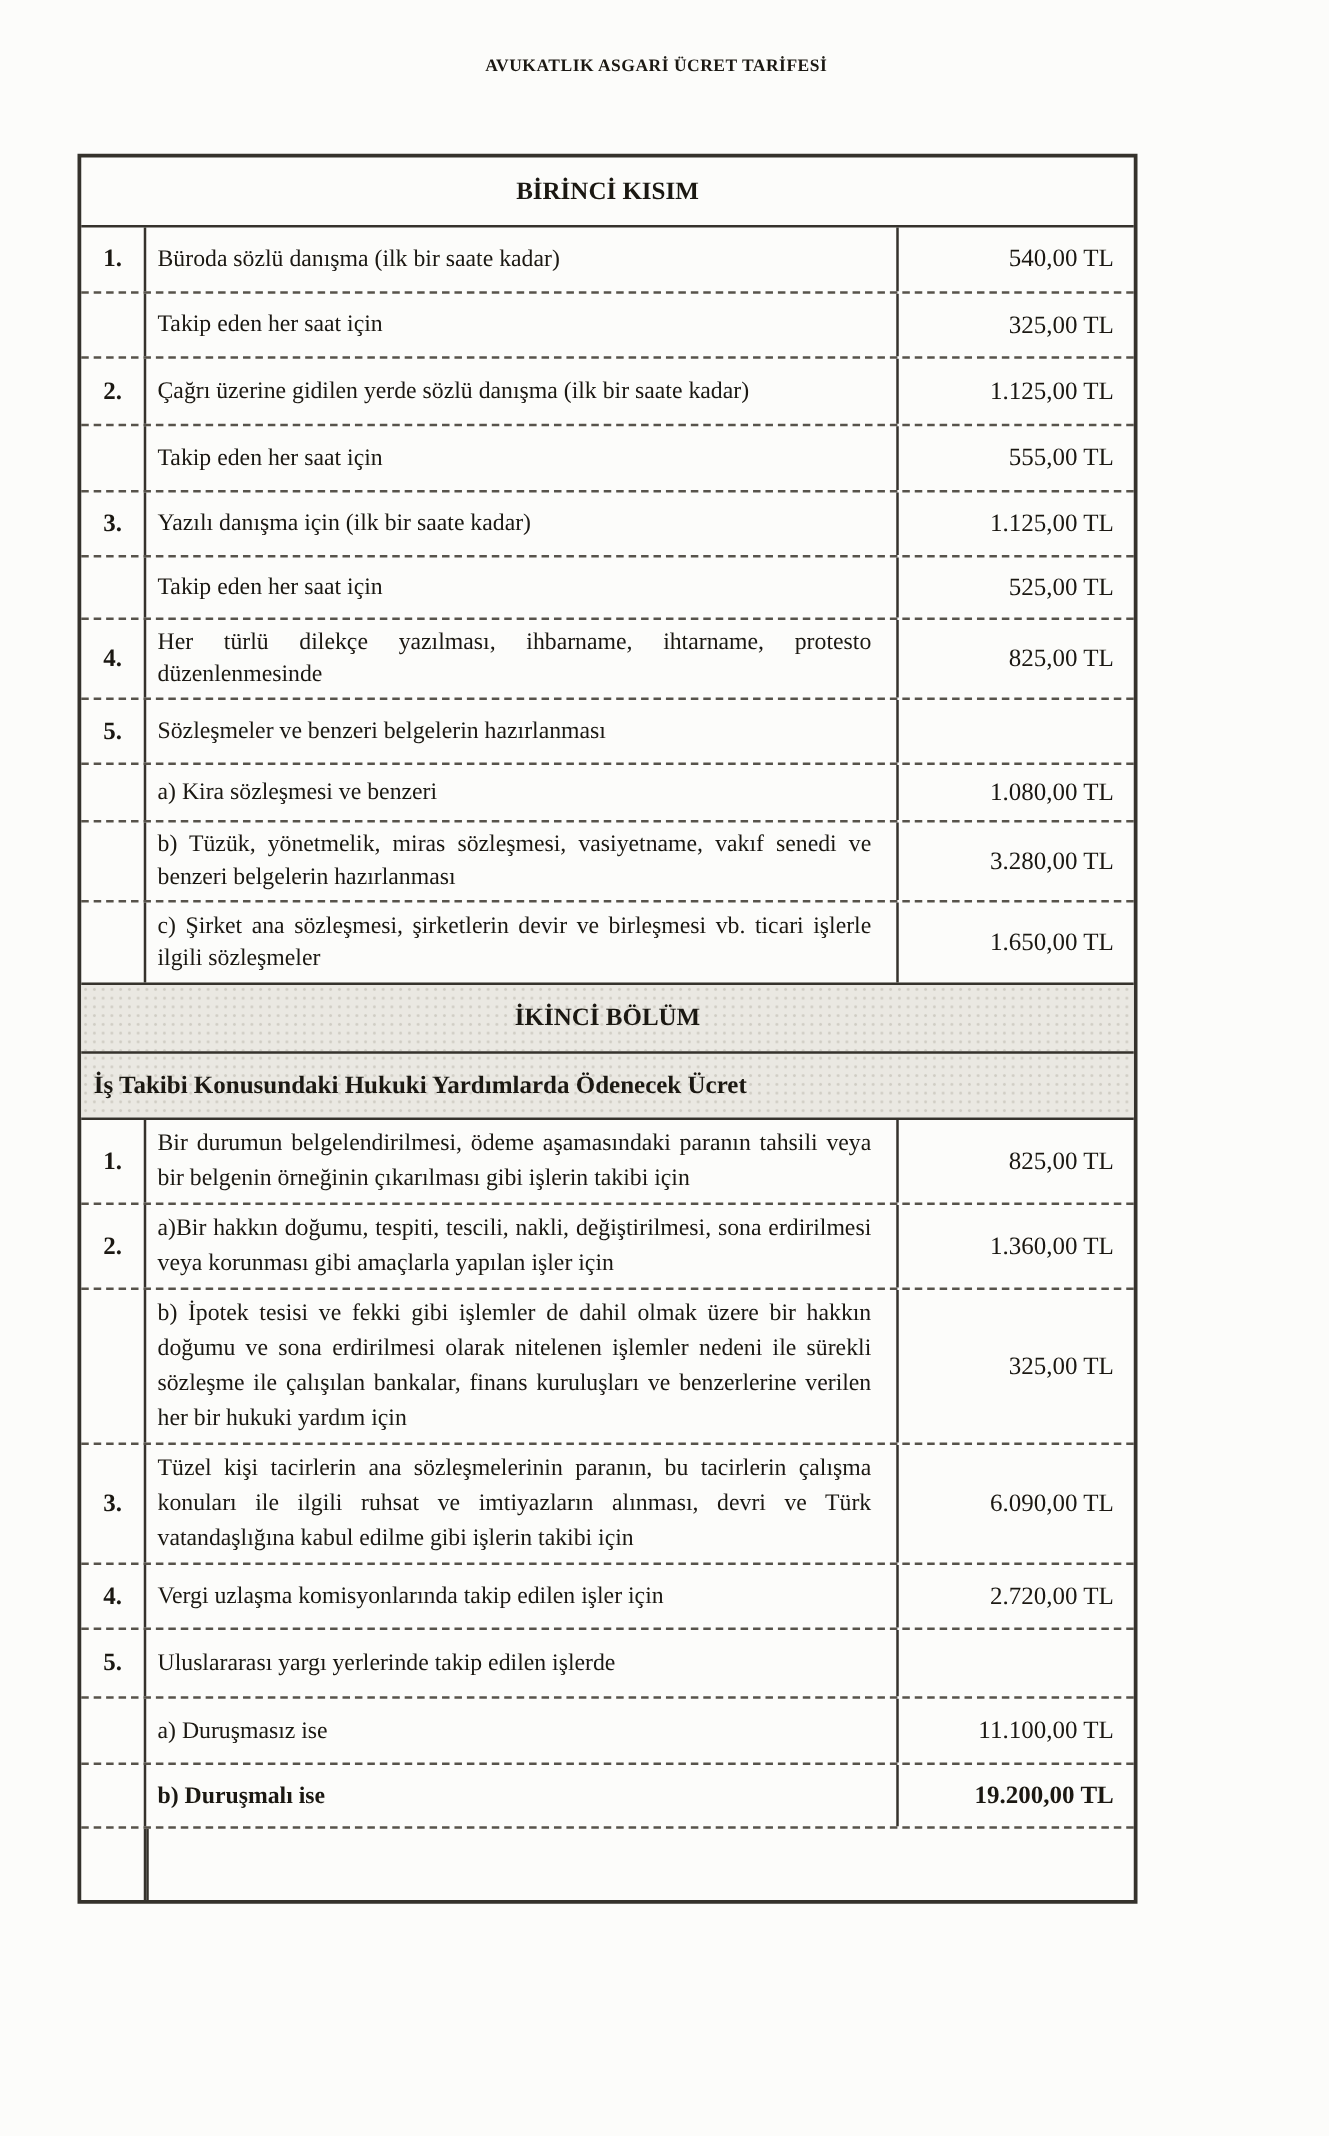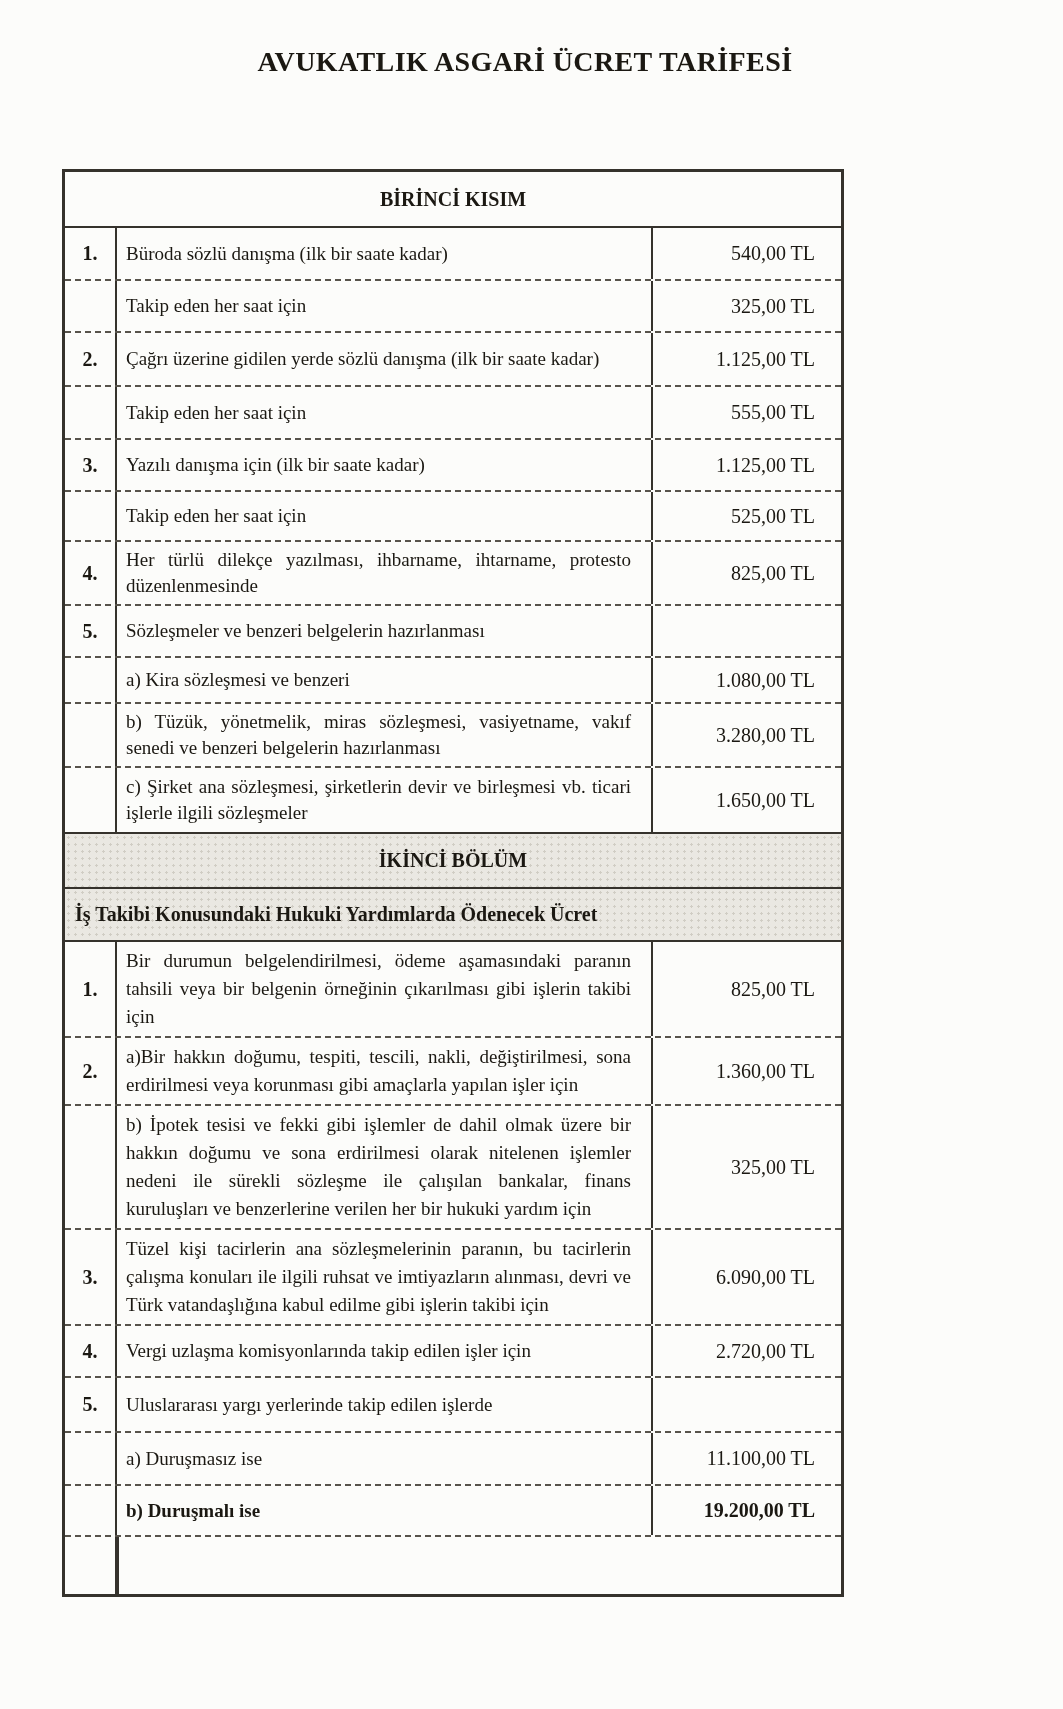--- a/index.html
+++ b/index.html
@@ -19,7 +19,7 @@
     width: 926px;
     text-align: center;
     font-weight: 700;
-    font-size: 28px;
+    font-size: 14px;
     letter-spacing: 0.4px;
   }
   .tbl {

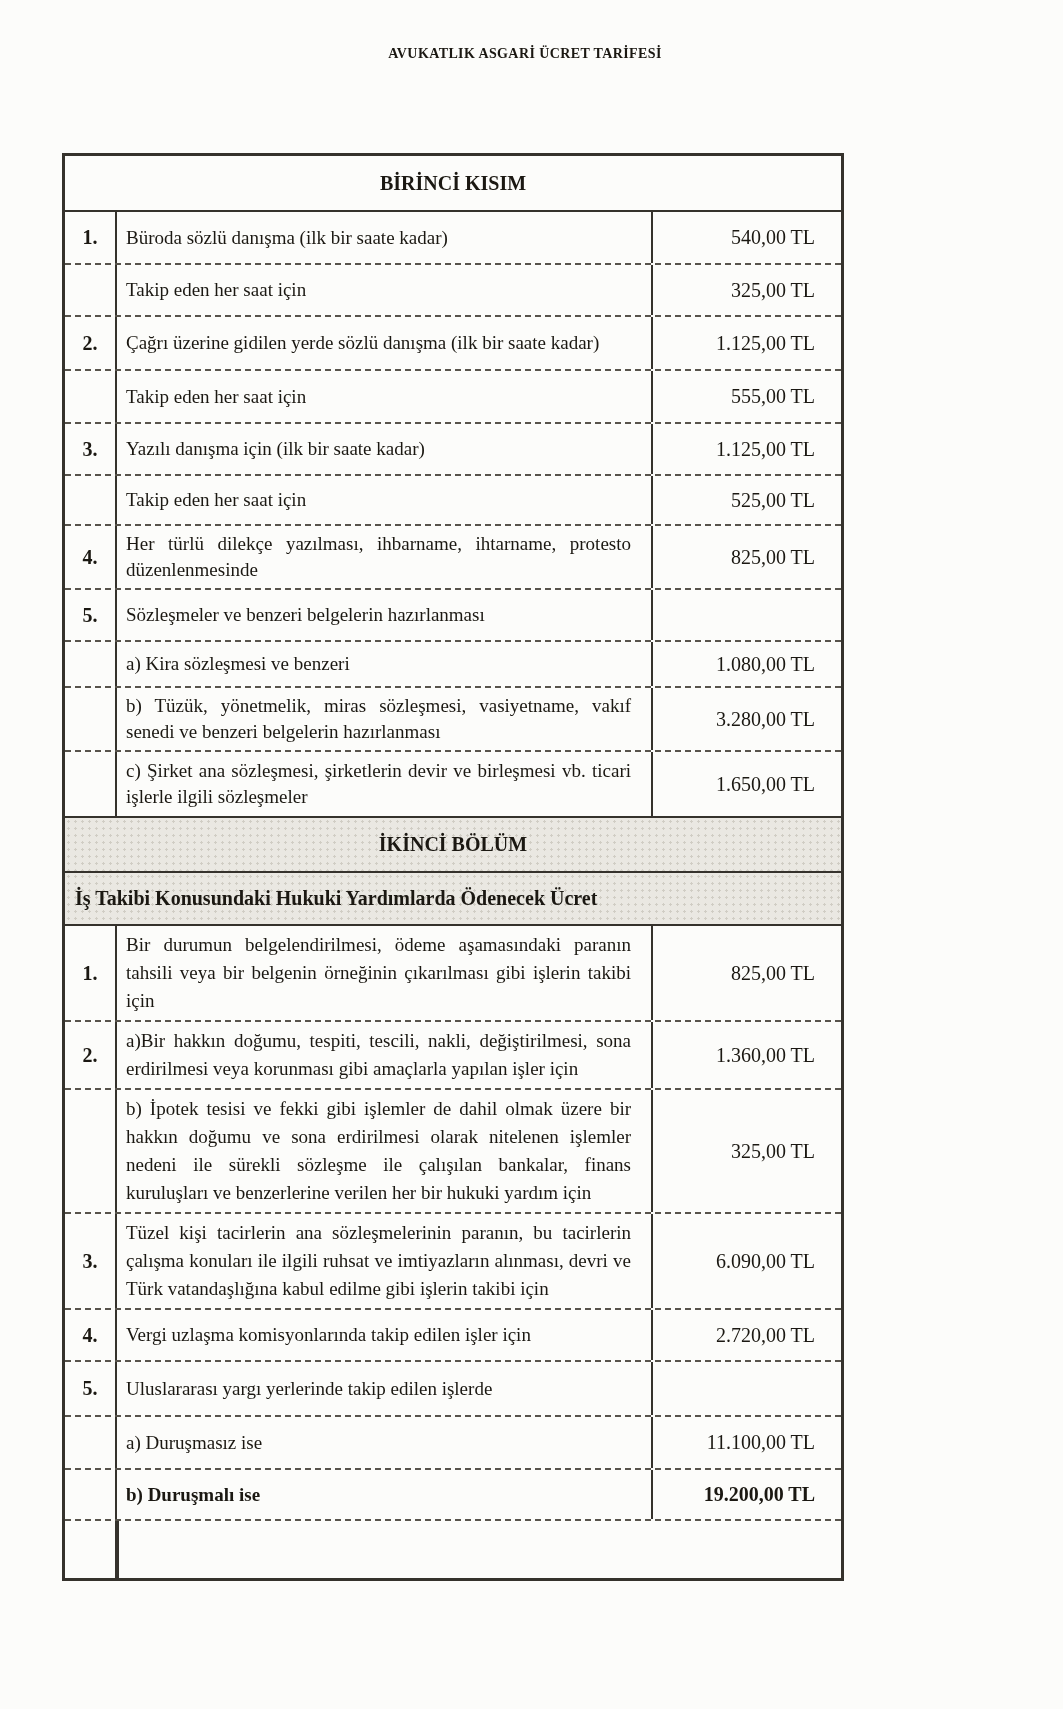--- a/index.html
+++ b/index.html
@@ -23,8 +23,8 @@
     letter-spacing: 0.4px;
   }
   .tbl {
-    margin: 91px 0 0 62px;
-    width: 782px;
+    margin: 61px 0 0 62px;
+    width: 848px;
     border: 3px solid var(--line, #35322c);
   }
   .row {

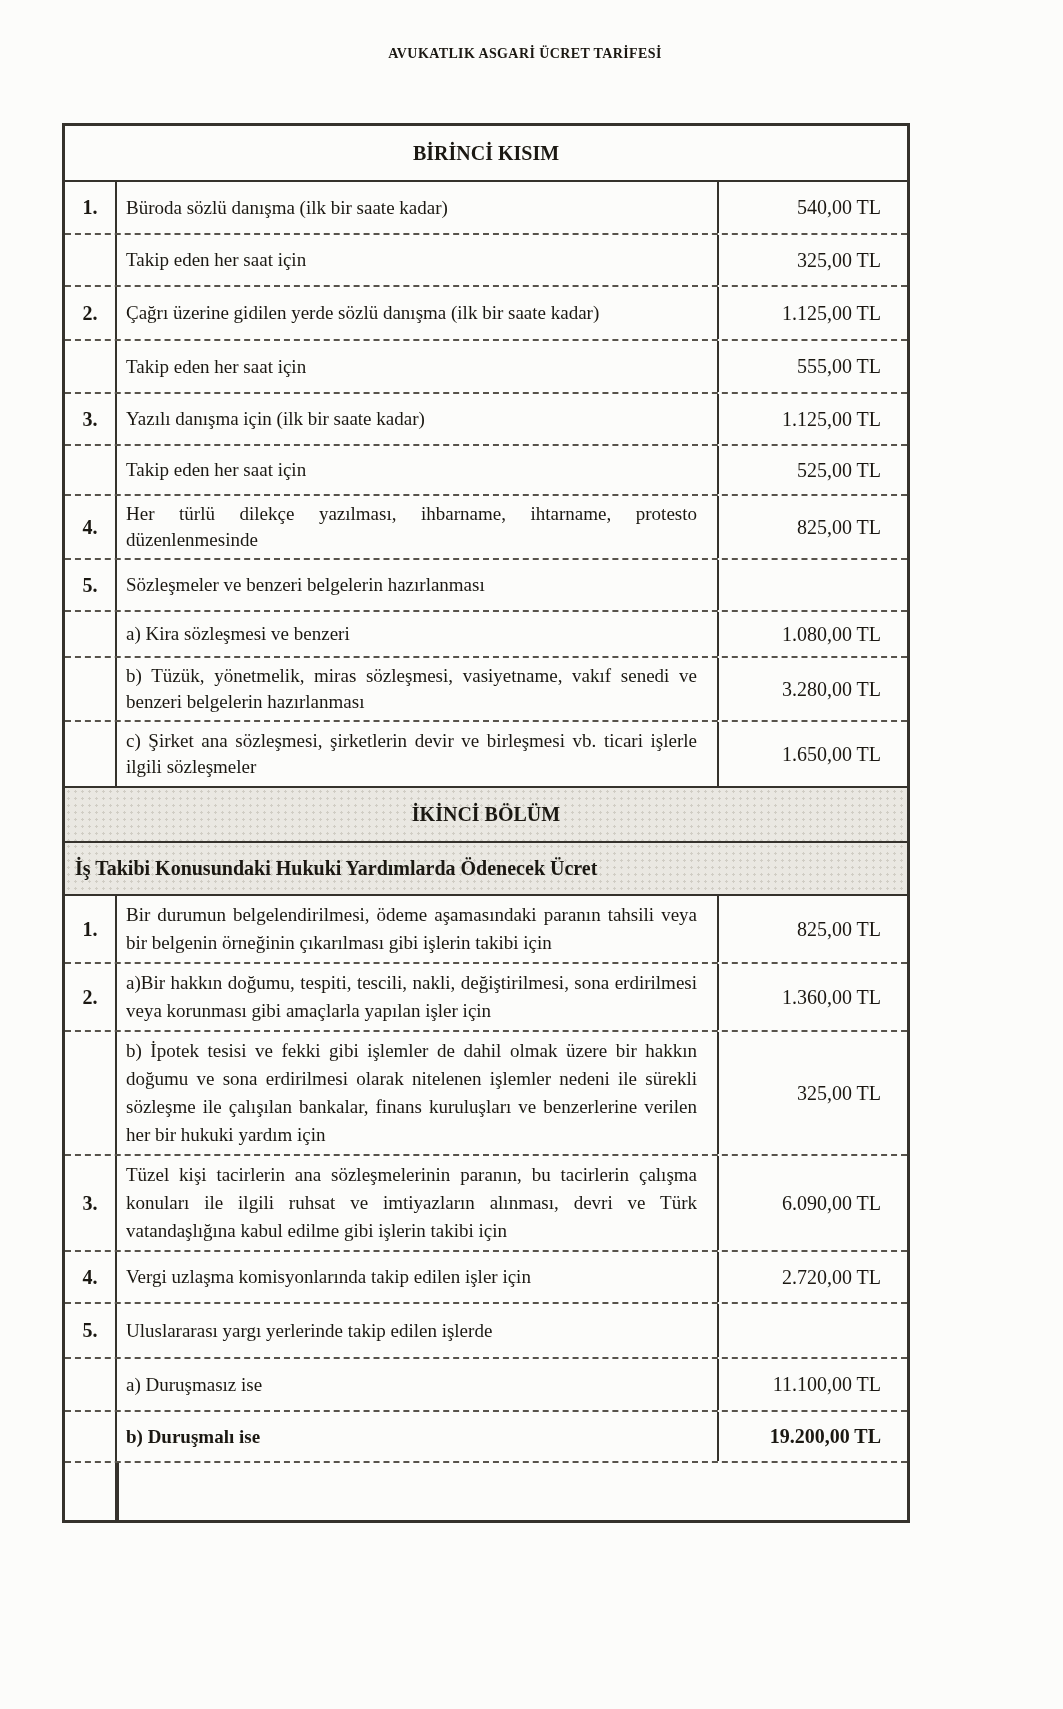--- a/index.html
+++ b/index.html
@@ -73,7 +73,7 @@
     width: 190px;
     min-width: 190px;
     border-left: 2px solid var(--line, #35322c);
-    padding-right: 26px;
+    padding-right: 16px;
     font-size: 20px;
     white-space: nowrap;
   }

